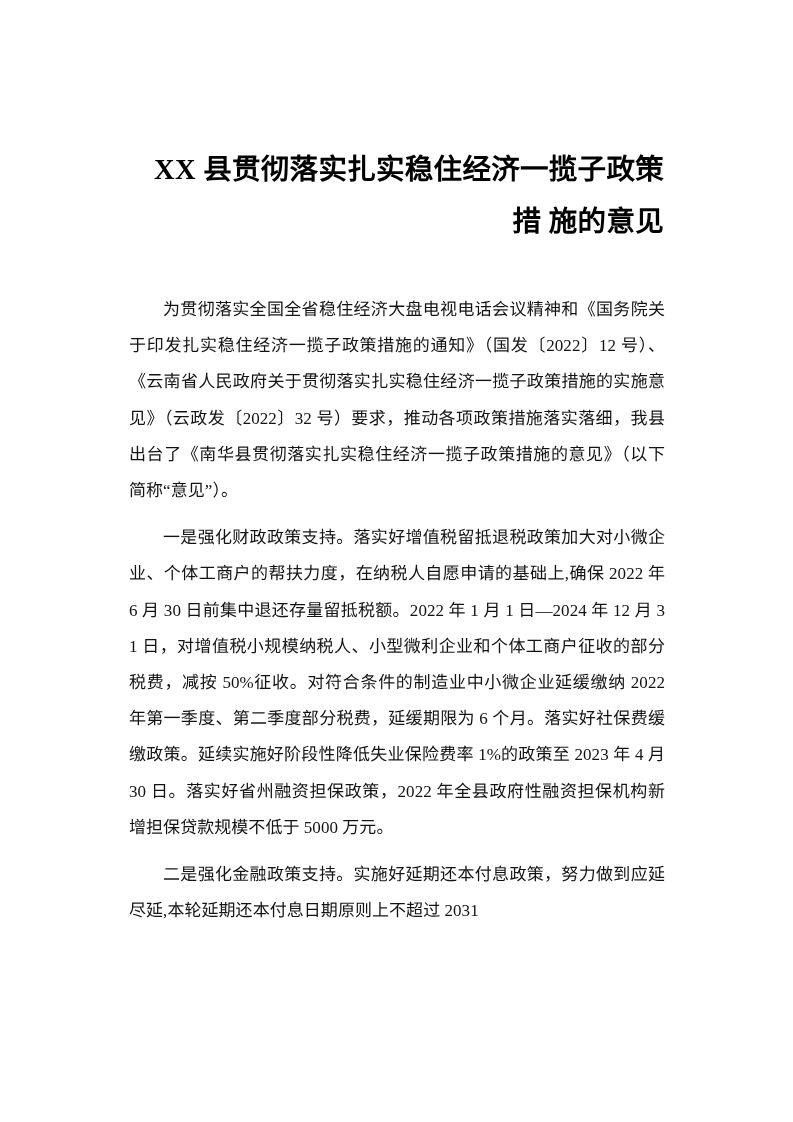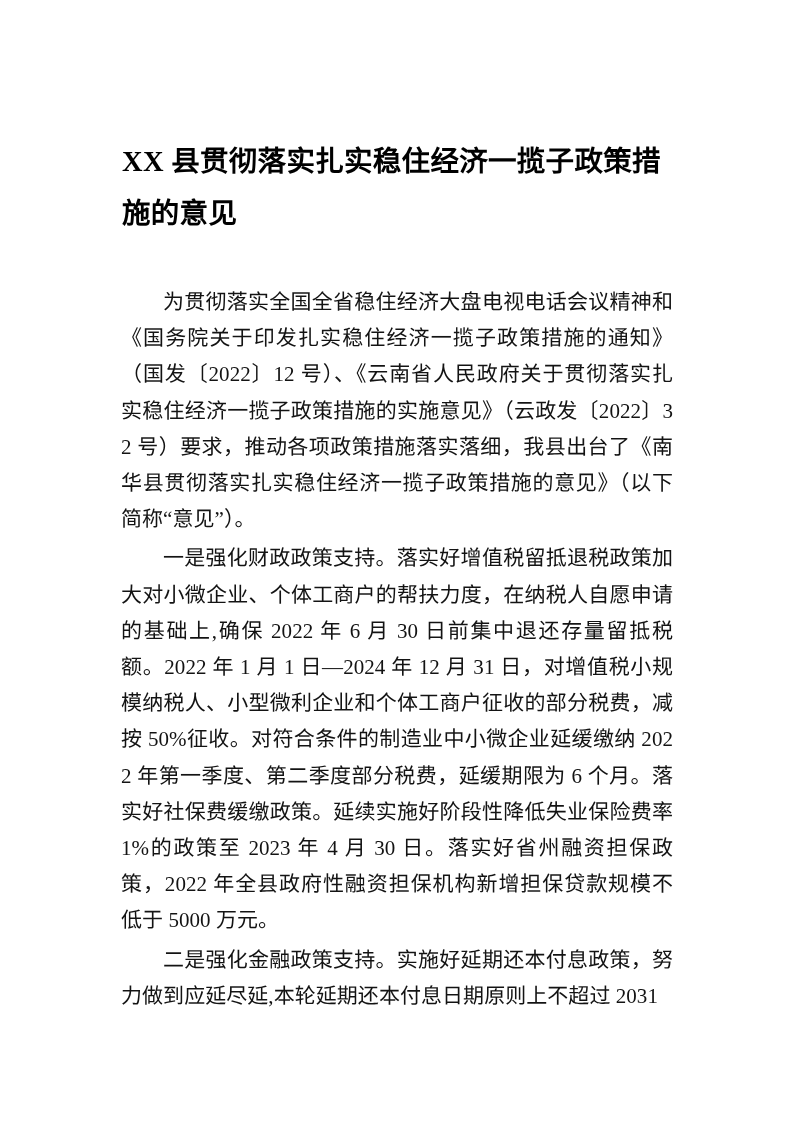--- a/index.html
+++ b/index.html
@@ -27,14 +27,14 @@
   }
 
   .doc-title {
-    margin: 4px;
+    margin: 12px;
     padding: 0;
     padding-top: 132px;
     font-family: "Liberation Serif", "DejaVu Serif", serif;
     font-size: 28.5px;
     font-weight: 700;
     line-height: 52px;
-    text-align: left;
+    text-align: right;
     color: #000000;
     letter-spacing: 0.3px;
     word-break: break-all;

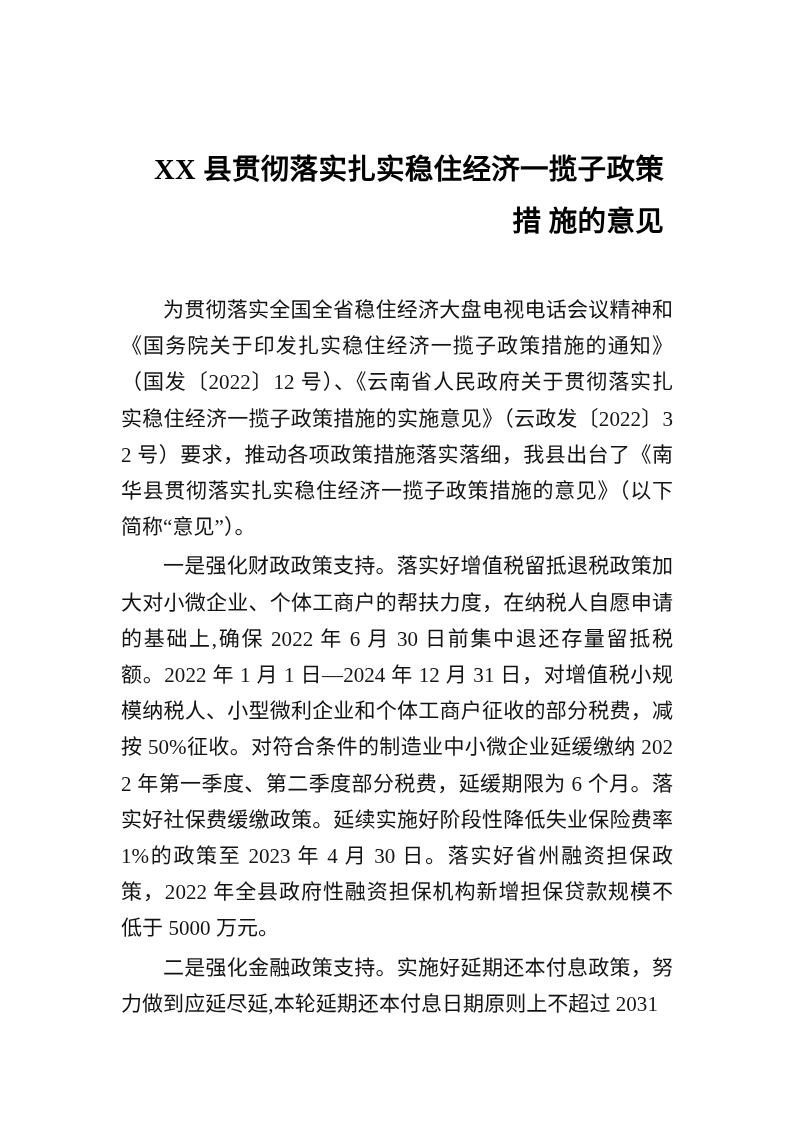--- a/index.html
+++ b/index.html
@@ -45,10 +45,10 @@
   }
 
   p.para {
-    margin: 3px;
+    margin: 11px;
     padding: 0;
     font-family: "Liberation Serif", "DejaVu Serif", serif;
-    font-size: 21px;
+    font-size: 17px;
     line-height: 36.2px;
     color: #131313;
     text-align: justify;

